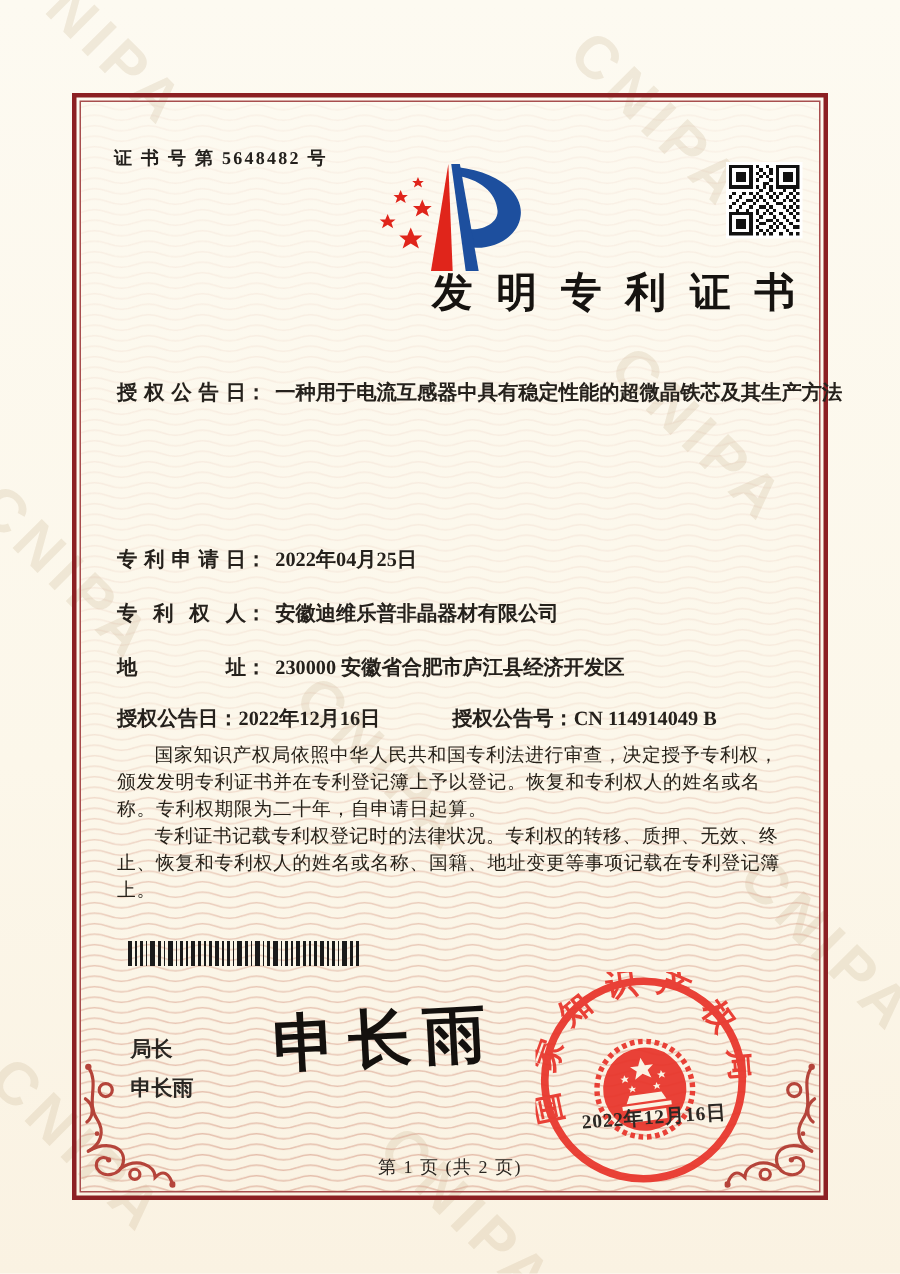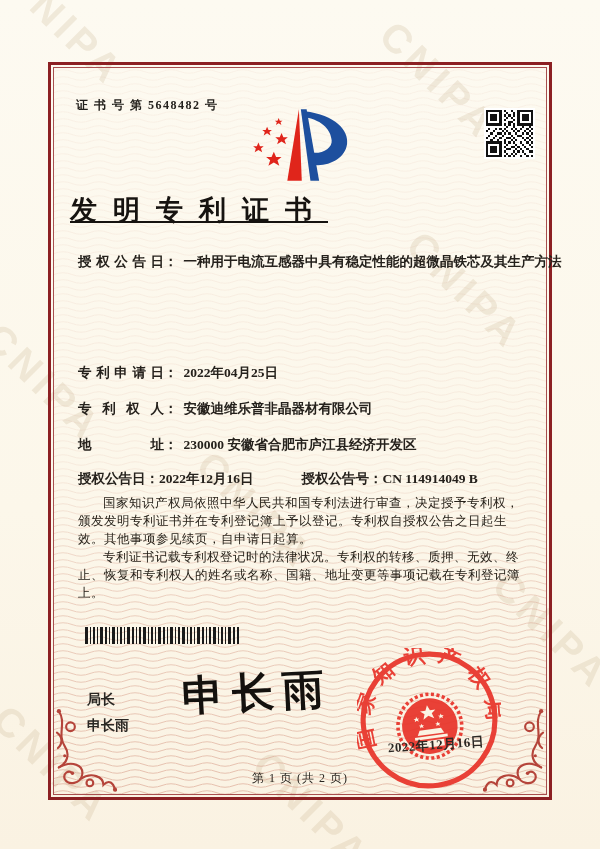--- a/index.html
+++ b/index.html
@@ -18,9 +18,9 @@
            letter-spacing:1.5px;color:#23201c;z-index:3;}
   .qr{position:absolute;left:430px;top:40px;width:47px;height:47px;z-index:3;background:#fff;padding:2px;}
   .logo{position:absolute;left:189px;top:38px;width:106px;height:78px;z-index:3;}
-  .title{position:absolute;left:0;top:124px;width:100%;text-align:left;
+  .title{position:absolute;left:0;top:109px;width:100%;text-align:right;
          font-size:27px;font-weight:700;letter-spacing:16px;text-indent:16px;
-         color:#161310;z-index:3;text-decoration:underline;}
+         color:#161310;z-index:3;}
   .field{position:absolute;left:24px;font-size:13.5px;font-weight:600;
          white-space:nowrap;z-index:3;color:#25211c;}
   .flabel{display:inline-block;width:86px;text-align:justify;text-align-last:justify;

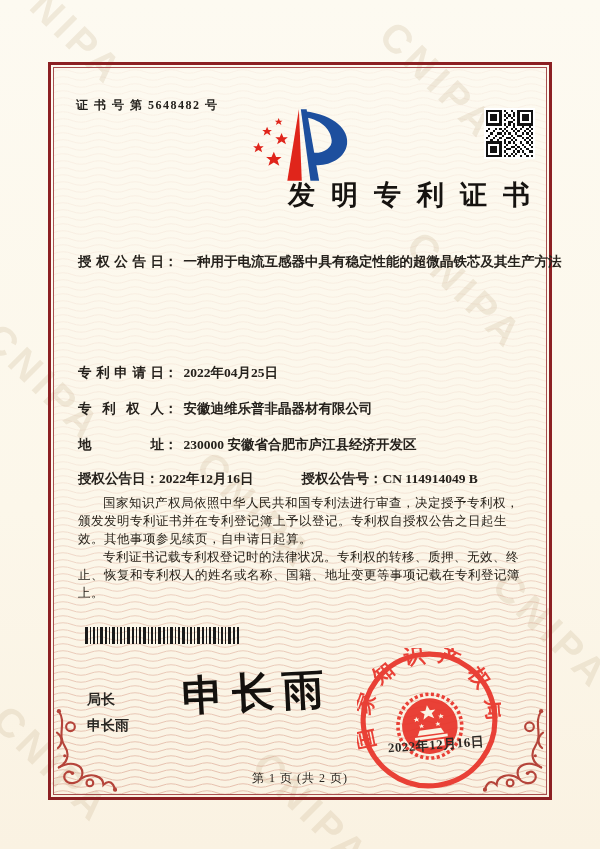--- a/index.html
+++ b/index.html
@@ -144,7 +144,7 @@
       </div>
 
       <div class="body-text">
-        <p>国家知识产权局依照中华人民共和国专利法进行审查，决定授予专利权，颁发发明专利证书并在专利登记簿上予以登记。专利权自授权公告之日起生效。其他事项参见续页，自申请日起算。</p>
+        <p>国家知识产权局依照中华人民共和国专利法进行审查，决定授予专利权，颁发发明专利证书并在专利登记簿上予以登记。恢复和专利权人的姓名或名称。专利权期限为二十年，自申请日起算。</p>
         <p>专利证书记载专利权登记时的法律状况。专利权的转移、质押、无效、终止、恢复和专利权人的姓名或名称、国籍、地址变更等事项记载在专利登记簿上。</p>
       </div>
 

